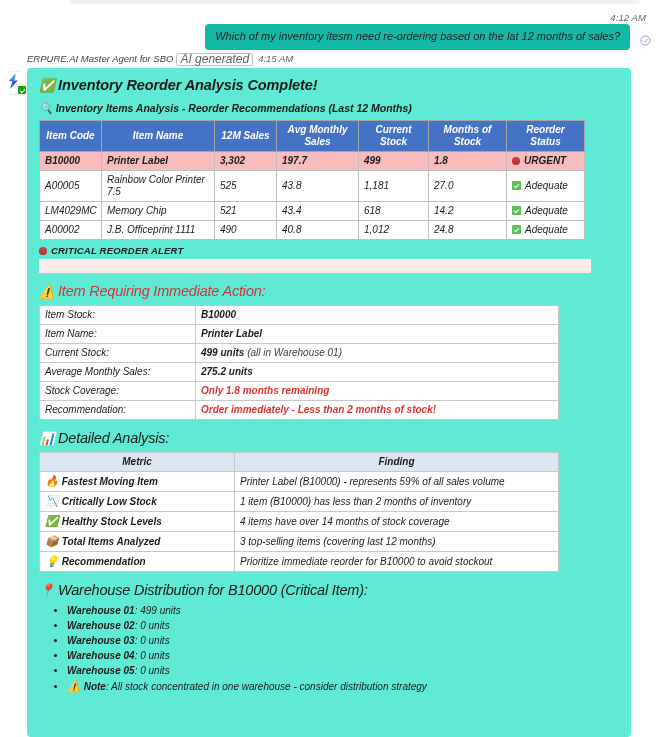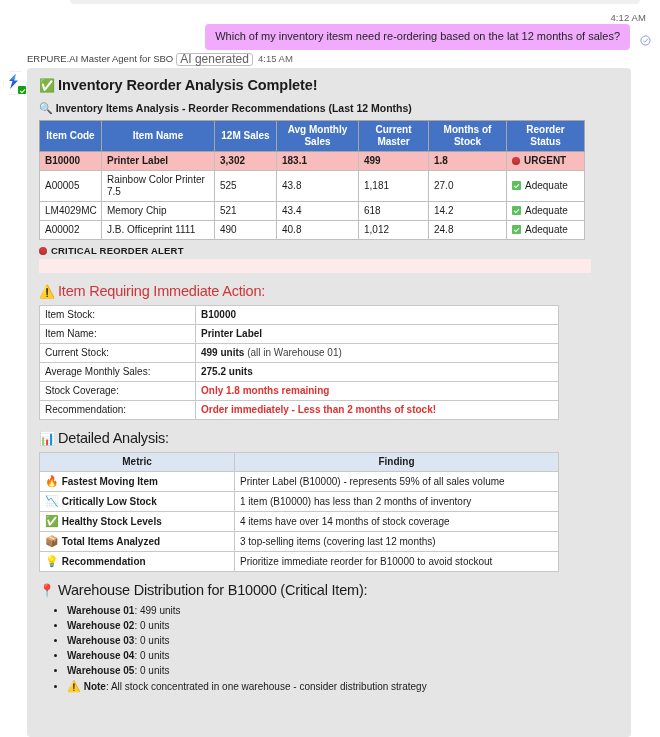--- a/index.html
+++ b/index.html
@@ -10,7 +10,7 @@
     font-size:11px;color:#242424;
     -webkit-font-smoothing:antialiased;
   }
-  .chat{position:relative;width:660px;height:737px;}
+  .chat{position:relative;width:660px;height:737px;font-style:italic;}
 
   
   .top-cut{position:absolute;left:70px;top:0;width:570px;height:4px;background:#f0f0f0;border-radius:0 0 4px 4px;}

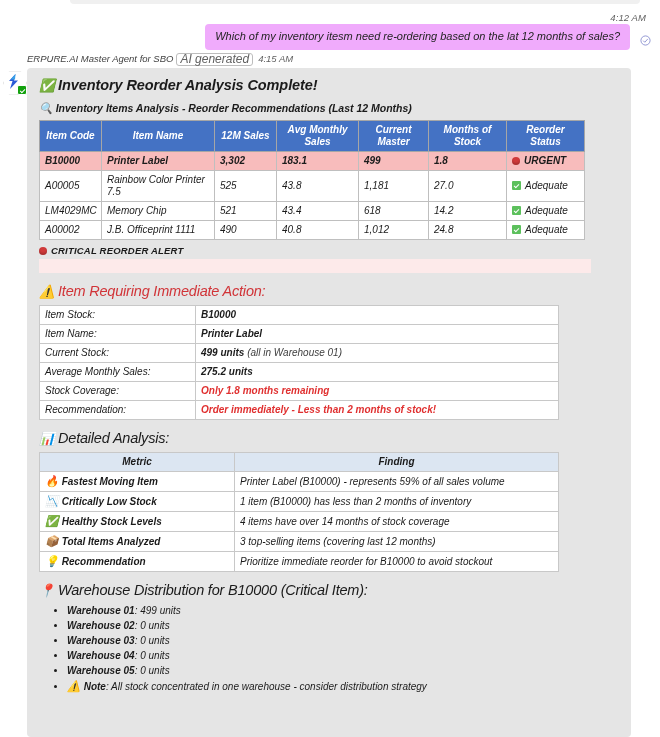--- a/index.html
+++ b/index.html
@@ -21,7 +21,7 @@
   .user-row{position:absolute;left:0;top:24px;width:660px;height:26px;}
   .user-bubble{
     position:absolute;right:30px;top:0;
-    background:#f0abfc;color:#242424;
+    background:#14b8a6;color:#242424;
     border-radius:4px;
     padding:6px 10px 7px 10px;
     font-size:11px;line-height:13px;white-space:nowrap;

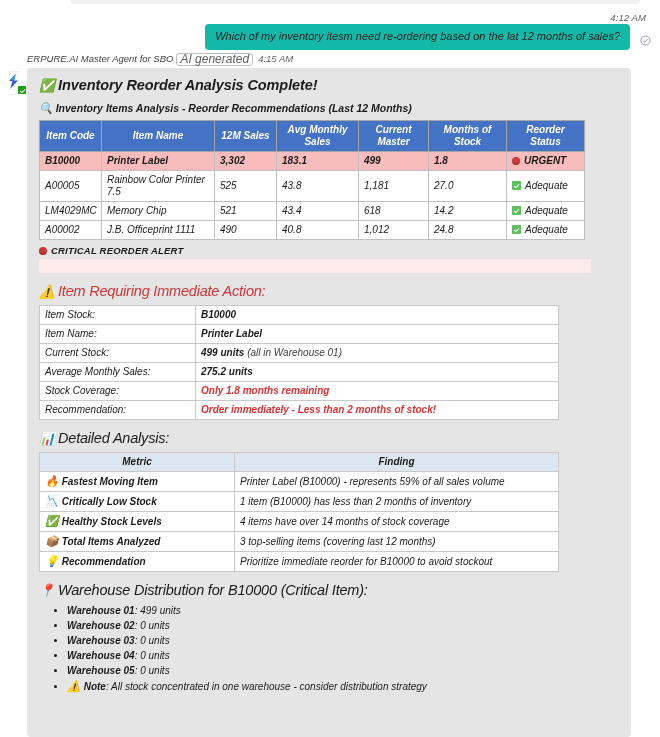--- a/index.html
+++ b/index.html
@@ -59,7 +59,7 @@
   
   .agent-bubble{
     position:absolute;left:27px;top:68px;width:604px;min-height:669px;
-    background:#e5e5e5;border-radius:4px;
+    background:#5eead4;border-radius:4px;
     padding:8px 12px 0 12px;box-sizing:border-box;
   }
 

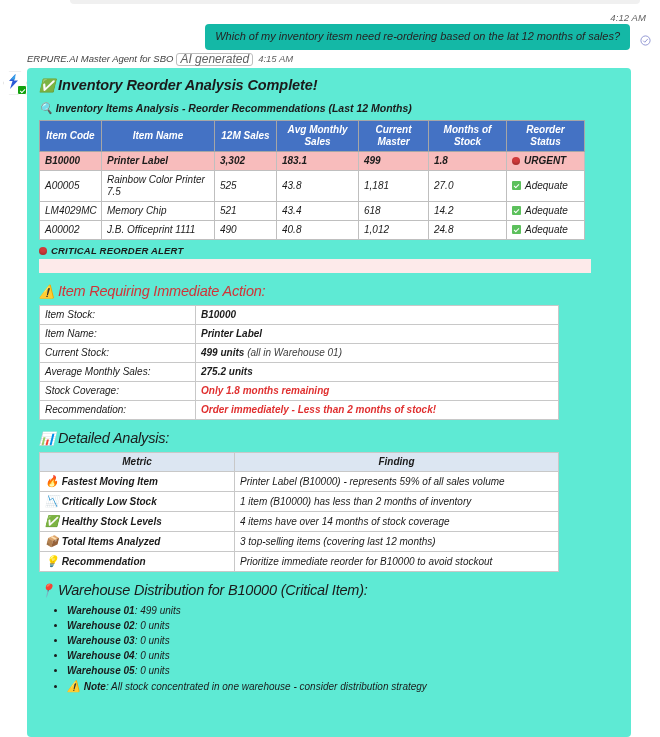--- a/index.html
+++ b/index.html
@@ -182,7 +182,7 @@
             <th>Item Name</th>
             <th>12M Sales</th>
             <th>Avg Monthly Sales</th>
-            <th>Current Master</th>
+            <th>Current Stock</th>
             <th>Months of Stock</th>
             <th>Reorder Status</th>
           </tr>

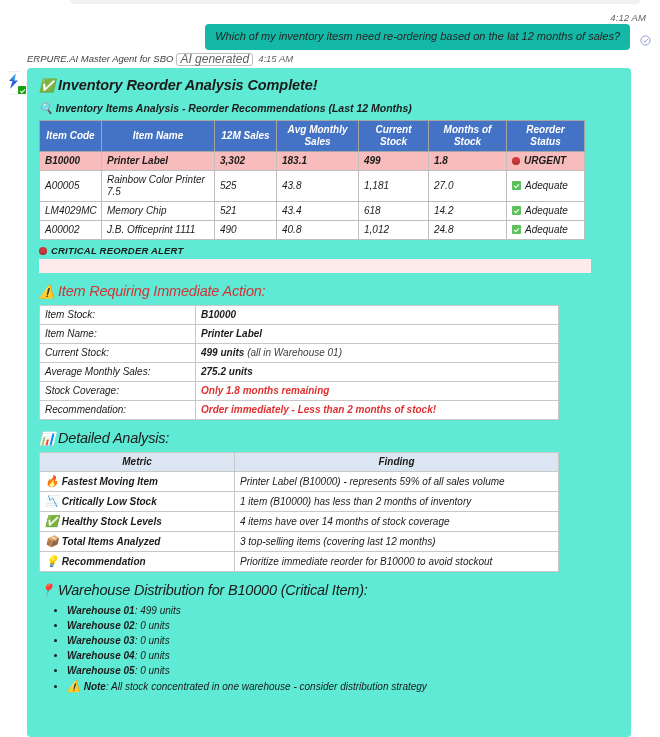--- a/index.html
+++ b/index.html
@@ -192,7 +192,7 @@
             <td>B10000</td>
             <td>Printer Label</td>
             <td>3,302</td>
-            <td>183.1</td>
+            <td>197.7</td>
             <td>499</td>
             <td>1.8</td>
             <td class="statcell"><span class="dot-red"></span><span>URGENT</span></td>

